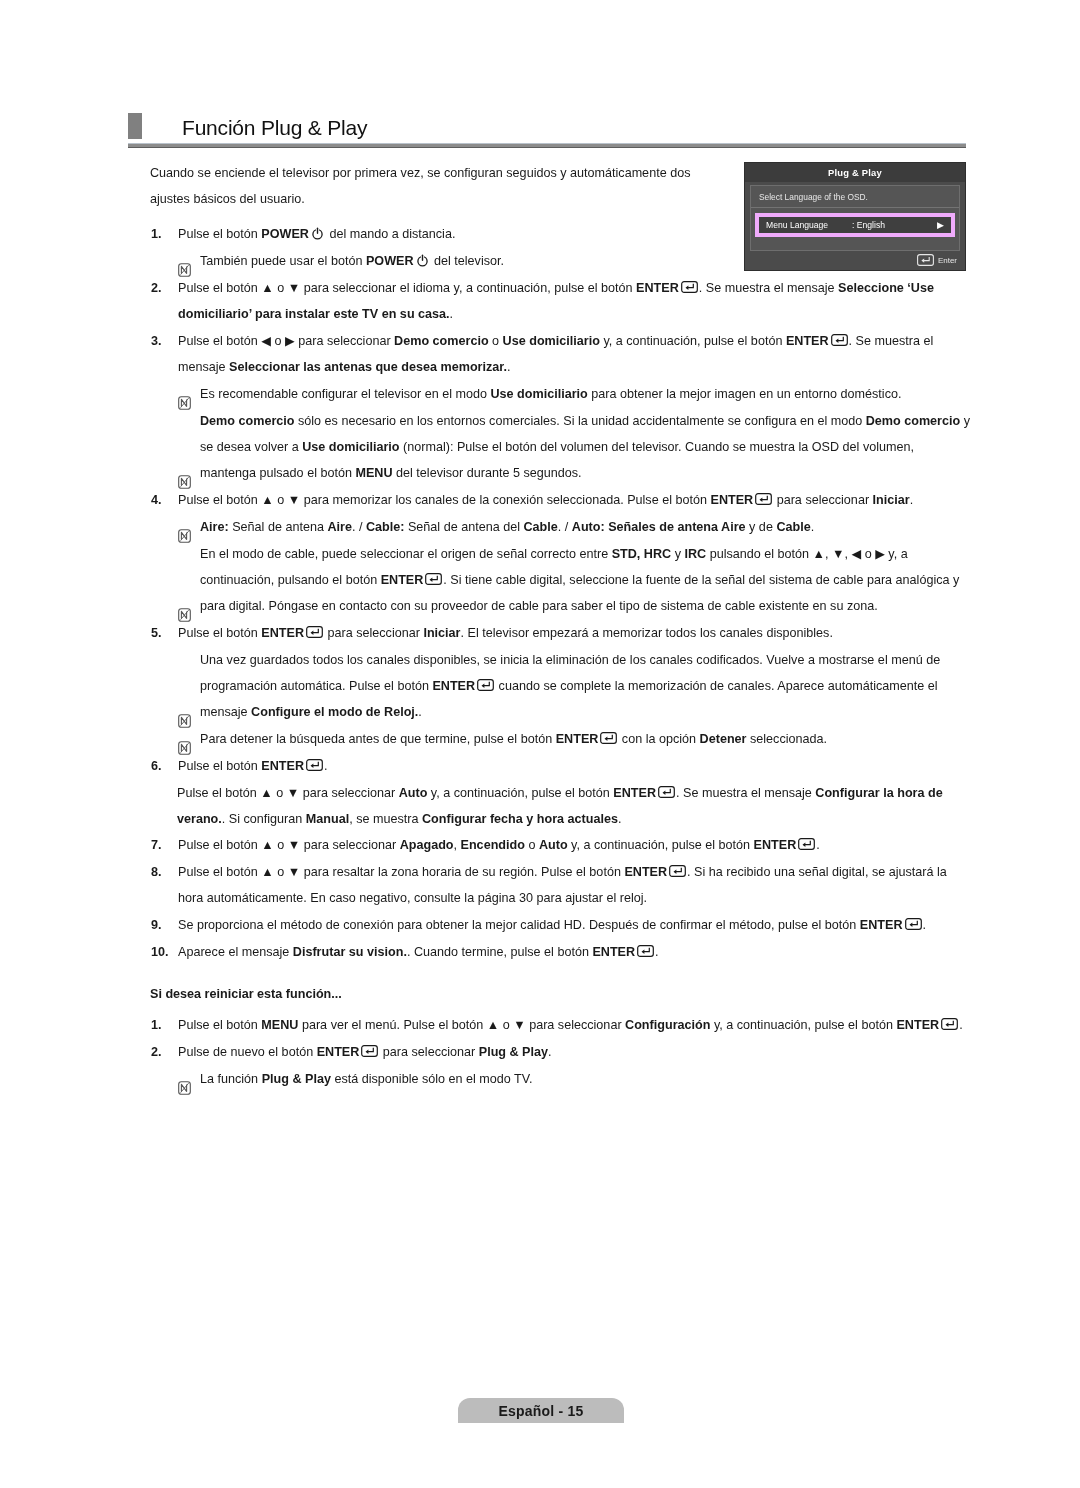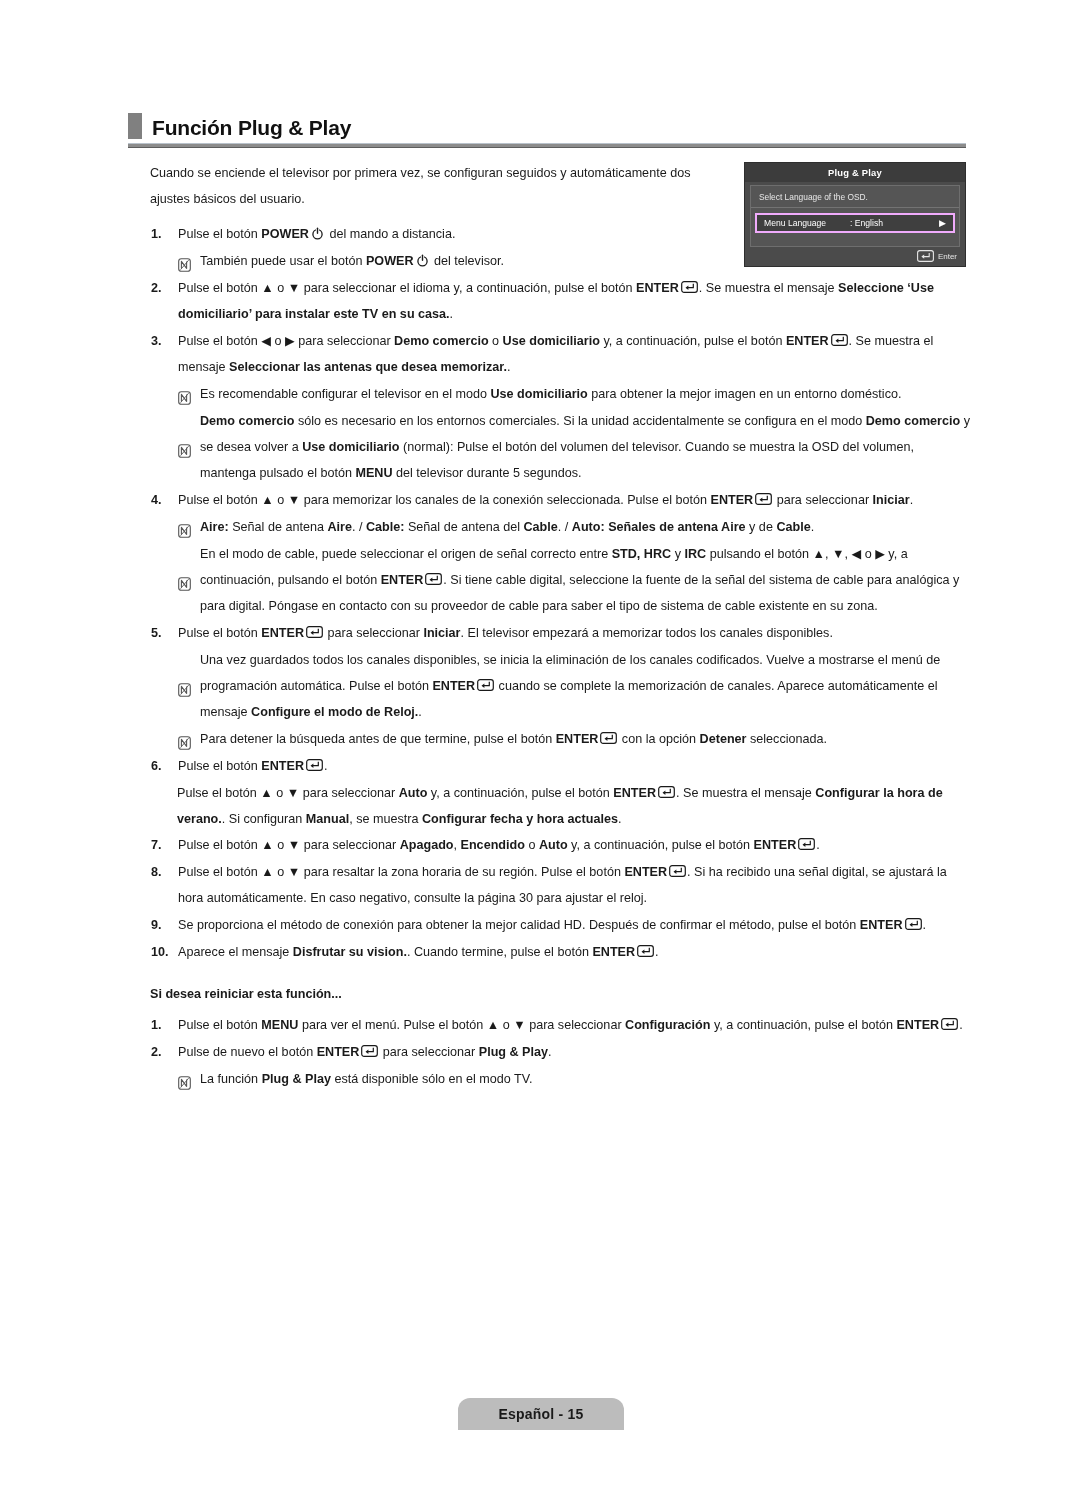--- a/index.html
+++ b/index.html
@@ -41,11 +41,12 @@
   }
   .header-title {
     font-size: 21px;
-    font-weight: bold;
+    font-weight: normal;
     letter-spacing: -0.2px;
     line-height: 24px;
     color: #111;
     white-space: nowrap;
+    margin-left: 30px;
   }
   .header-rule {
     margin-top: 3px;

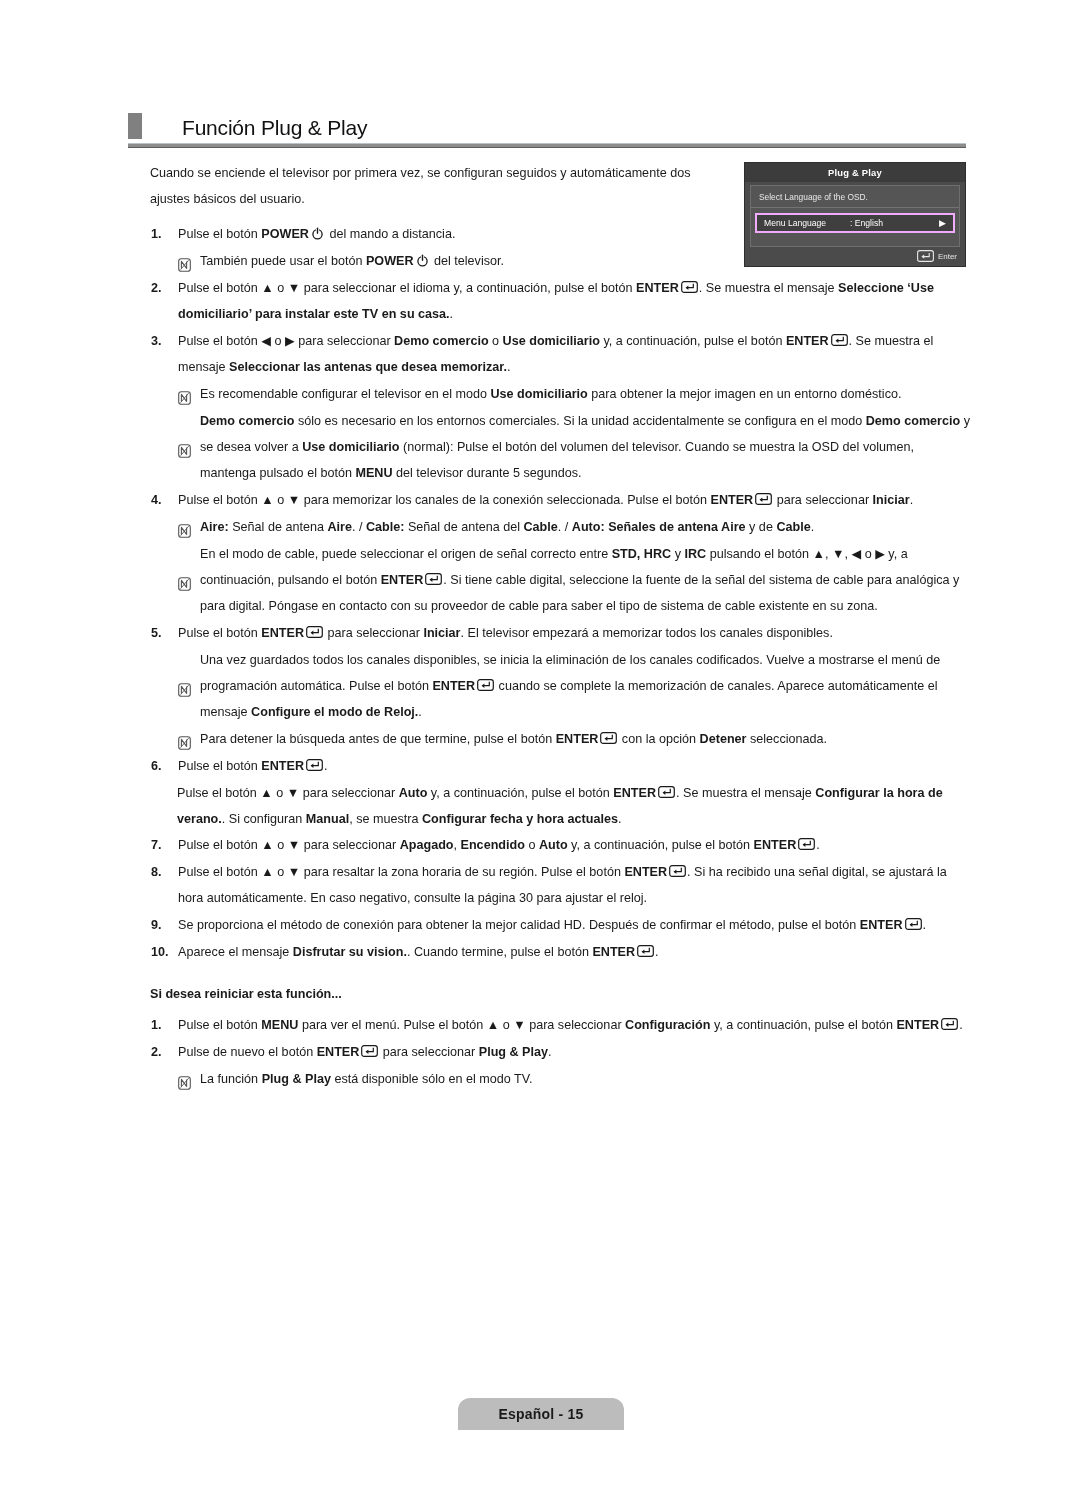--- a/index.html
+++ b/index.html
@@ -159,7 +159,7 @@
   .osd-row {
     margin: 0 4px;
     background: #3f3f3f;
-    border: 2px solid #f0abfc;
+    border: 4px solid #f0abfc;
     display: flex;
     align-items: center;
     padding: 3px 7px;

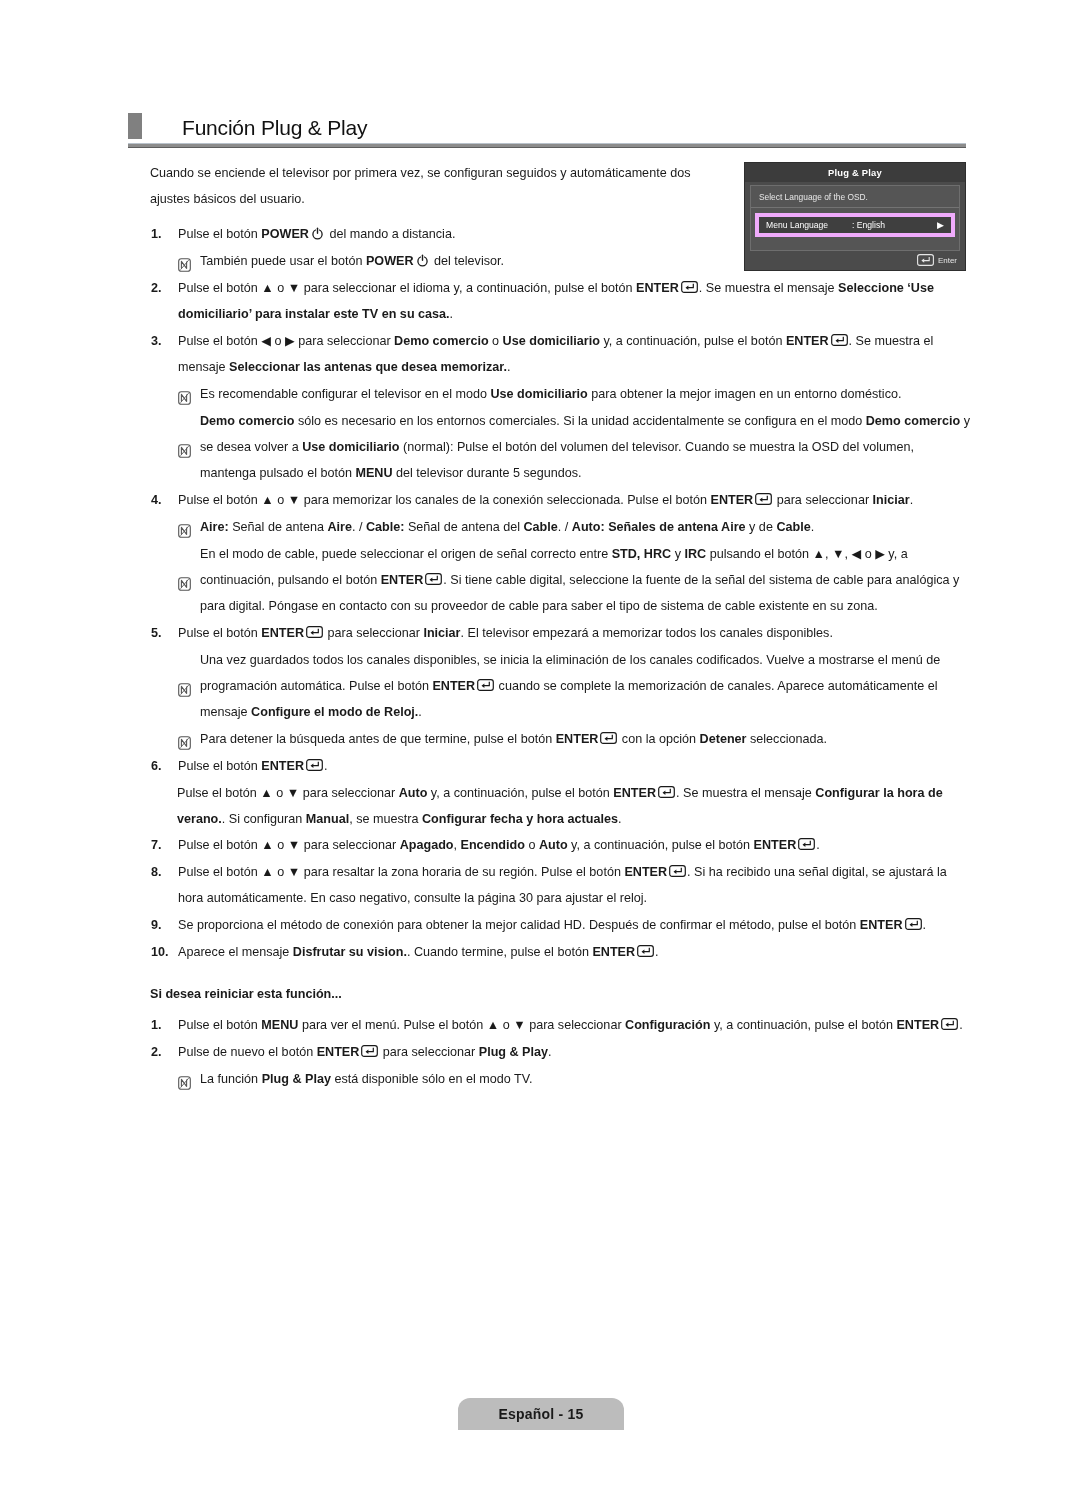--- a/index.html
+++ b/index.html
@@ -90,7 +90,7 @@
 
   .note {
     display: flex;
-    align-items: center;
+    align-items: flex-end;
     margin: 1px 0 1px 0;
     padding-left: 28px;
   }

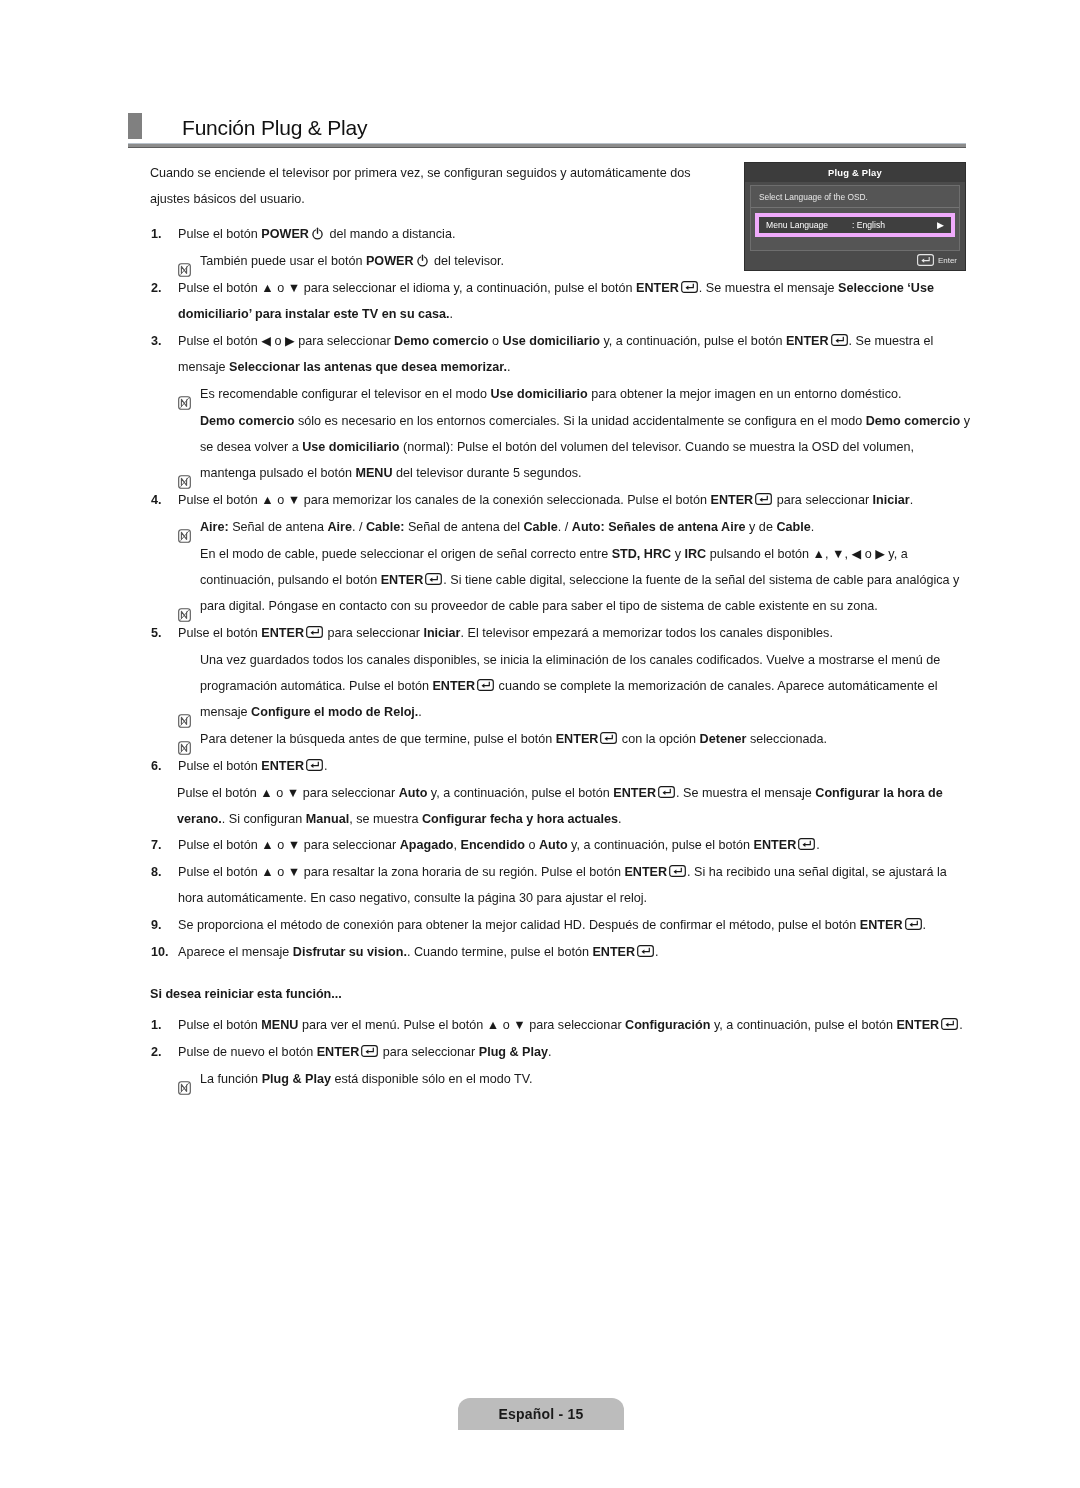--- a/index.html
+++ b/index.html
@@ -185,7 +185,7 @@
     left: 458px;
     top: 1398px;
     width: 166px;
-    height: 32px;
+    height: 25px;
     background: #bcbcbc;
     border-radius: 12px 12px 0 0;
     display: flex;

